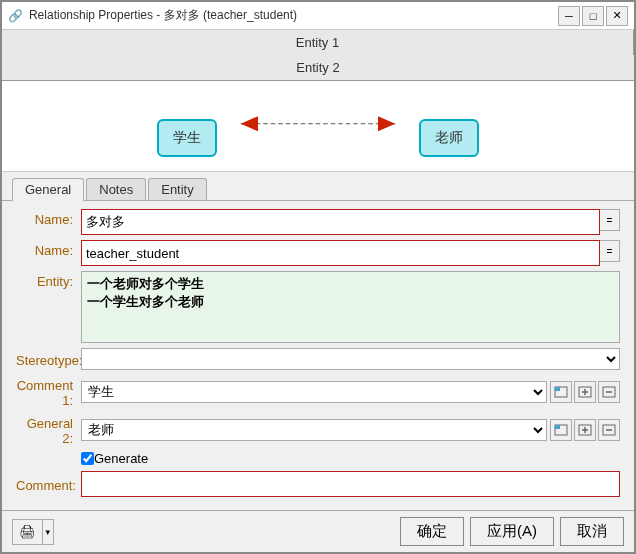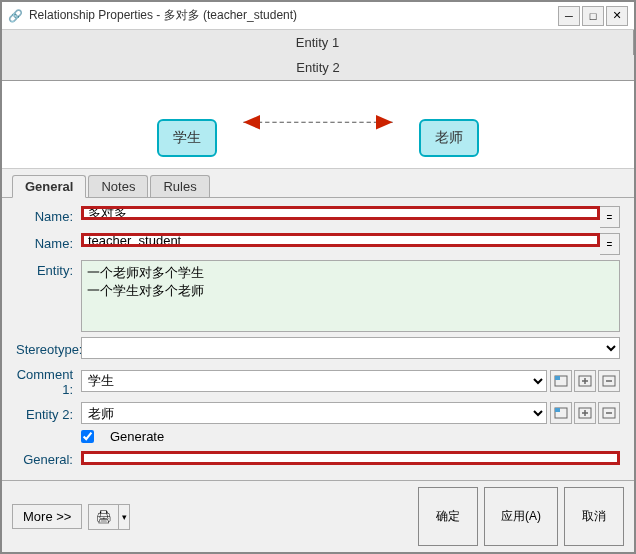--- a/index.html
+++ b/index.html
@@ -123,7 +123,7 @@
     }
     .tab.active {
       background: #f0f0f0;
-      font-weight: bold;
+      font-weight: normal;
       border-bottom: 1px solid #f0f0f0;
       margin-bottom: -1px;
       z-index: 1;

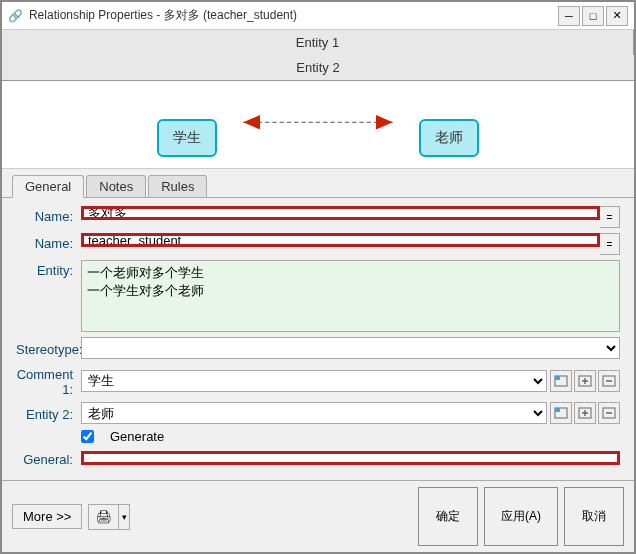--- a/index.html
+++ b/index.html
@@ -319,7 +319,7 @@
   <div class="tabs-row">
     <div class="tab active">General</div>
     <div class="tab">Notes</div>
-    <div class="tab">Rules</div>
+    <div class="tab">Entity</div>
   </div>
 
   <div class="form-area">

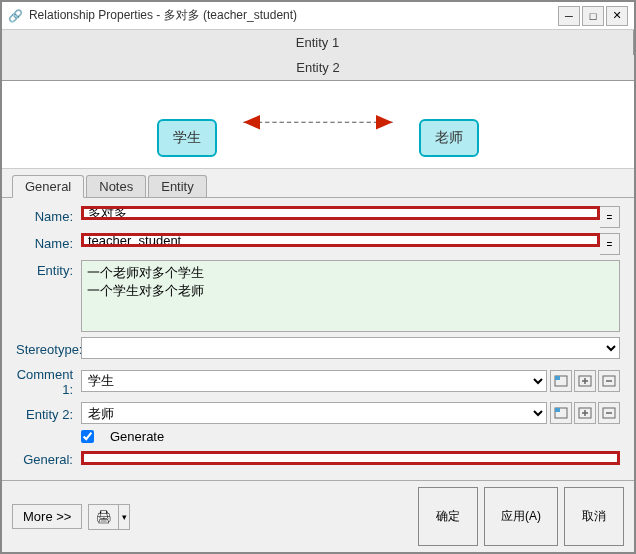--- a/index.html
+++ b/index.html
@@ -145,7 +145,7 @@
       padding-right: 8px;
       padding-top: 3px;
       font-size: 13px;
-      color: #0c4a6e;
+      color: #a16207;
       flex-shrink: 0;
     }
     .form-input {

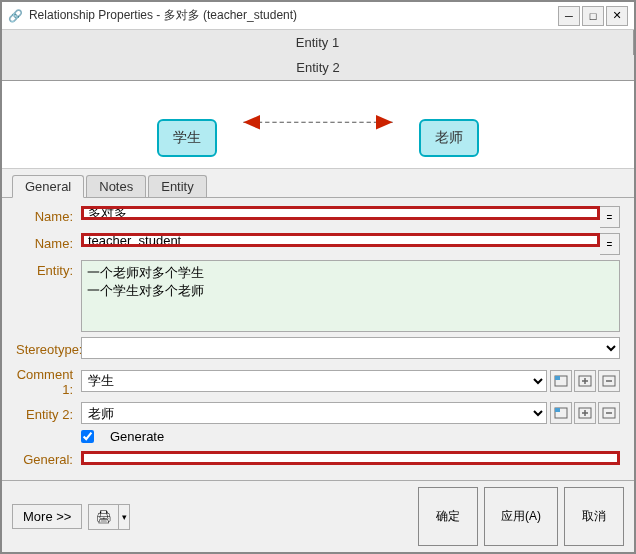--- a/index.html
+++ b/index.html
@@ -151,9 +151,9 @@
     .form-input {
       flex: 1;
       height: 14px;
-      border: 3px solid #b91c1c;
+      border: 1px solid #b91c1c;
       background: #fff;
-      padding: 2px 4px;
+      padding: 12px 4px;
       font-size: 13px;
       font-family: inherit;
     }

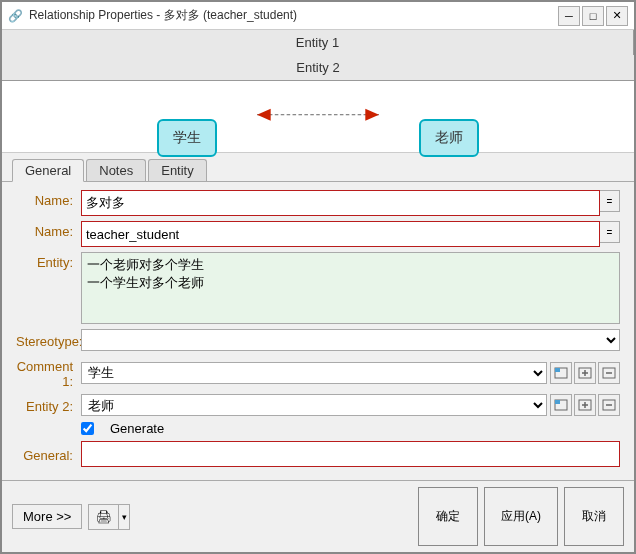--- a/index.html
+++ b/index.html
@@ -182,6 +182,7 @@
       font-size: 13px;
       font-family: inherit;
       resize: none;
+      font-weight: bold;
     }
     .select-row {
       display: flex;

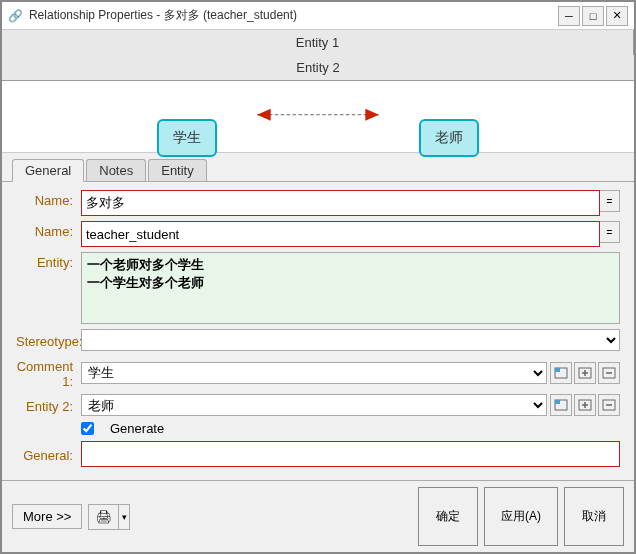--- a/index.html
+++ b/index.html
@@ -383,7 +383,7 @@
     </div>
 
     <div class="form-row select-row">
-      <span class="form-label">Entity 2:</span>
+      <span class="form-label">General 2:</span>
       <select class="form-select">
         <option>老师</option>
       </select>

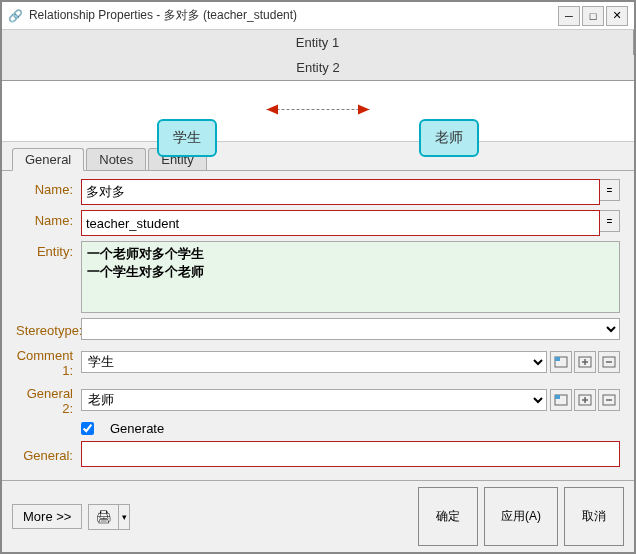--- a/index.html
+++ b/index.html
@@ -412,7 +412,7 @@
 
     <div class="checkbox-row">
       <input type="checkbox" id="gen-cb" checked="" style="">
-      <label for="gen-cb" style="margin-left:16px;">Generate</label>
+      <label for="gen-cb" style="margin-left:0;">Generate</label>
     </div>
 
     <div class="form-row keywords-row">

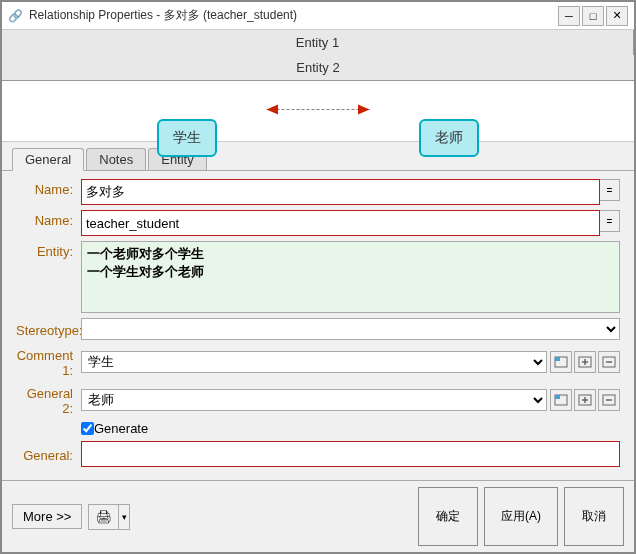--- a/index.html
+++ b/index.html
@@ -416,7 +416,7 @@
     </div>
 
     <div class="form-row keywords-row">
-      <span class="form-label">General:</span>
+      <span class="form-label">Comment:</span>
       <input class="form-input" type="text" value="" style="flex: 1 1 0%;">
     </div>
   </div>

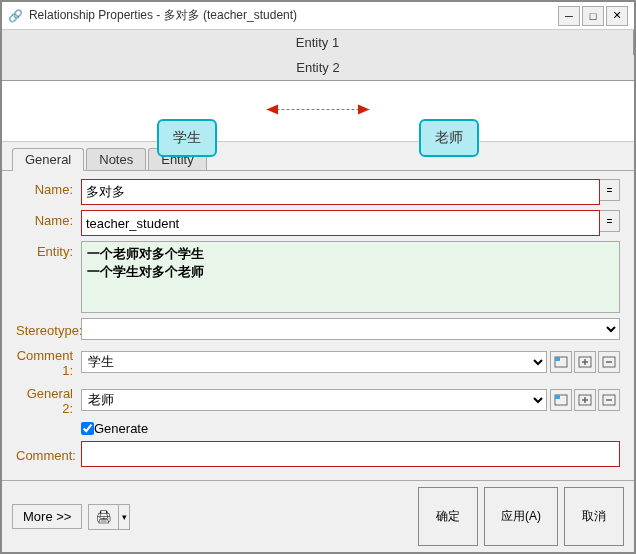--- a/index.html
+++ b/index.html
@@ -422,7 +422,6 @@
   </div>
 
   <div class="bottom-bar">
-    <button class="more-btn">More &gt;&gt;</button>
     <div class="print-btn">
       <span class="print-btn-main">🖨</span>
       <span class="print-btn-arrow">▾</span>

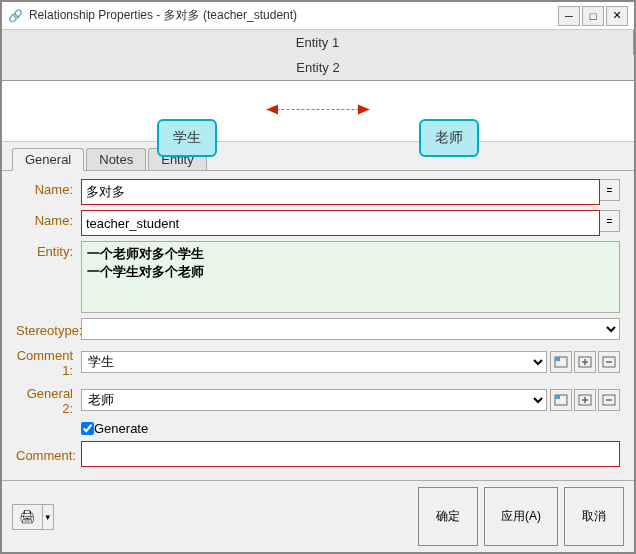--- a/index.html
+++ b/index.html
@@ -265,11 +265,11 @@
     }
     .spacer { flex: 1; }
     .action-btn {
-      padding: 20px 16px;
+      padding: 4px 16px;
       border: 1px solid #888;
       background: #f0f0f0;
       cursor: pointer;
-      font-size: 12px;
+      font-size: 15px;
       min-width: 60px;
     }
     .action-btn.primary {

